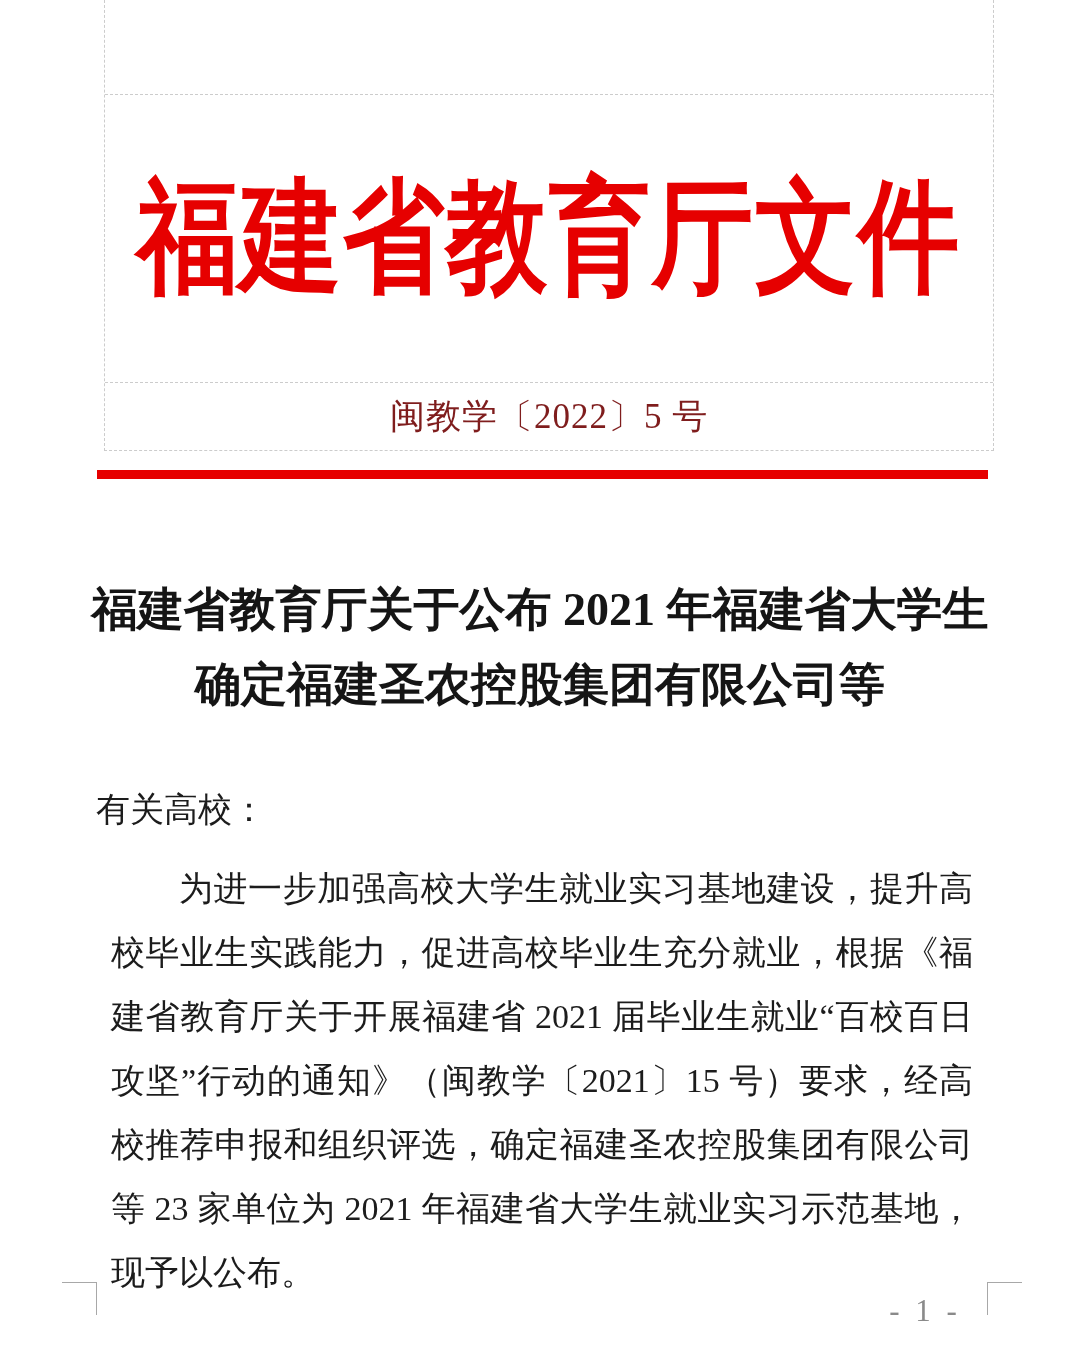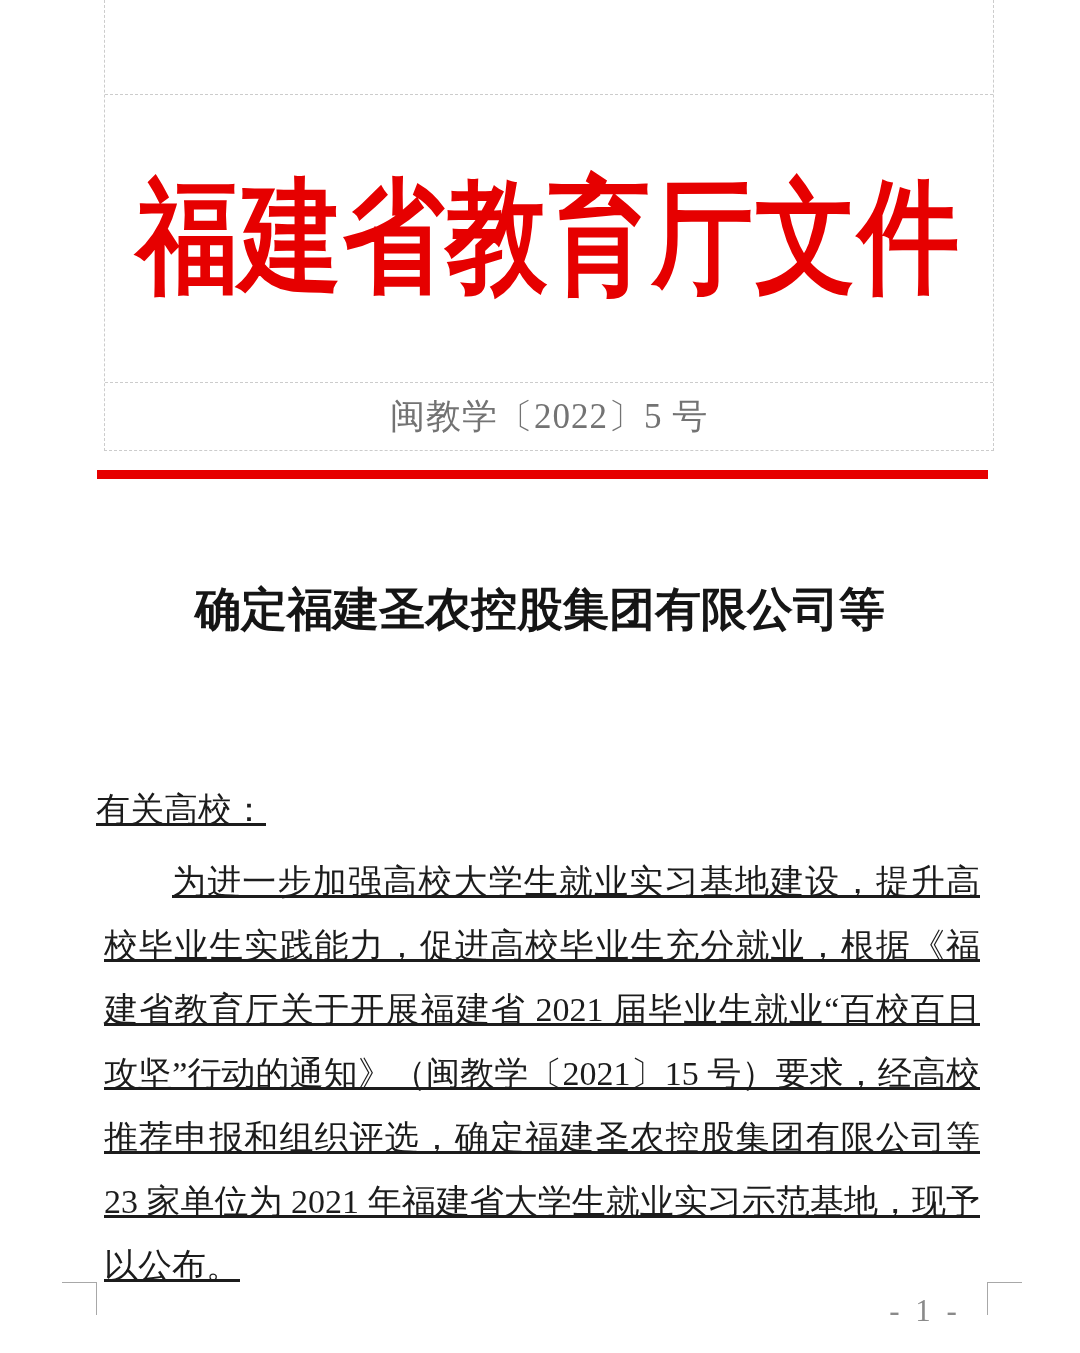--- a/index.html
+++ b/index.html
@@ -53,7 +53,7 @@
     align-items: center;
     justify-content: center;
     font-size: 35px;
-    color: #737373;
+    color: #7f1d1d;
     letter-spacing: 1px;
   }
 

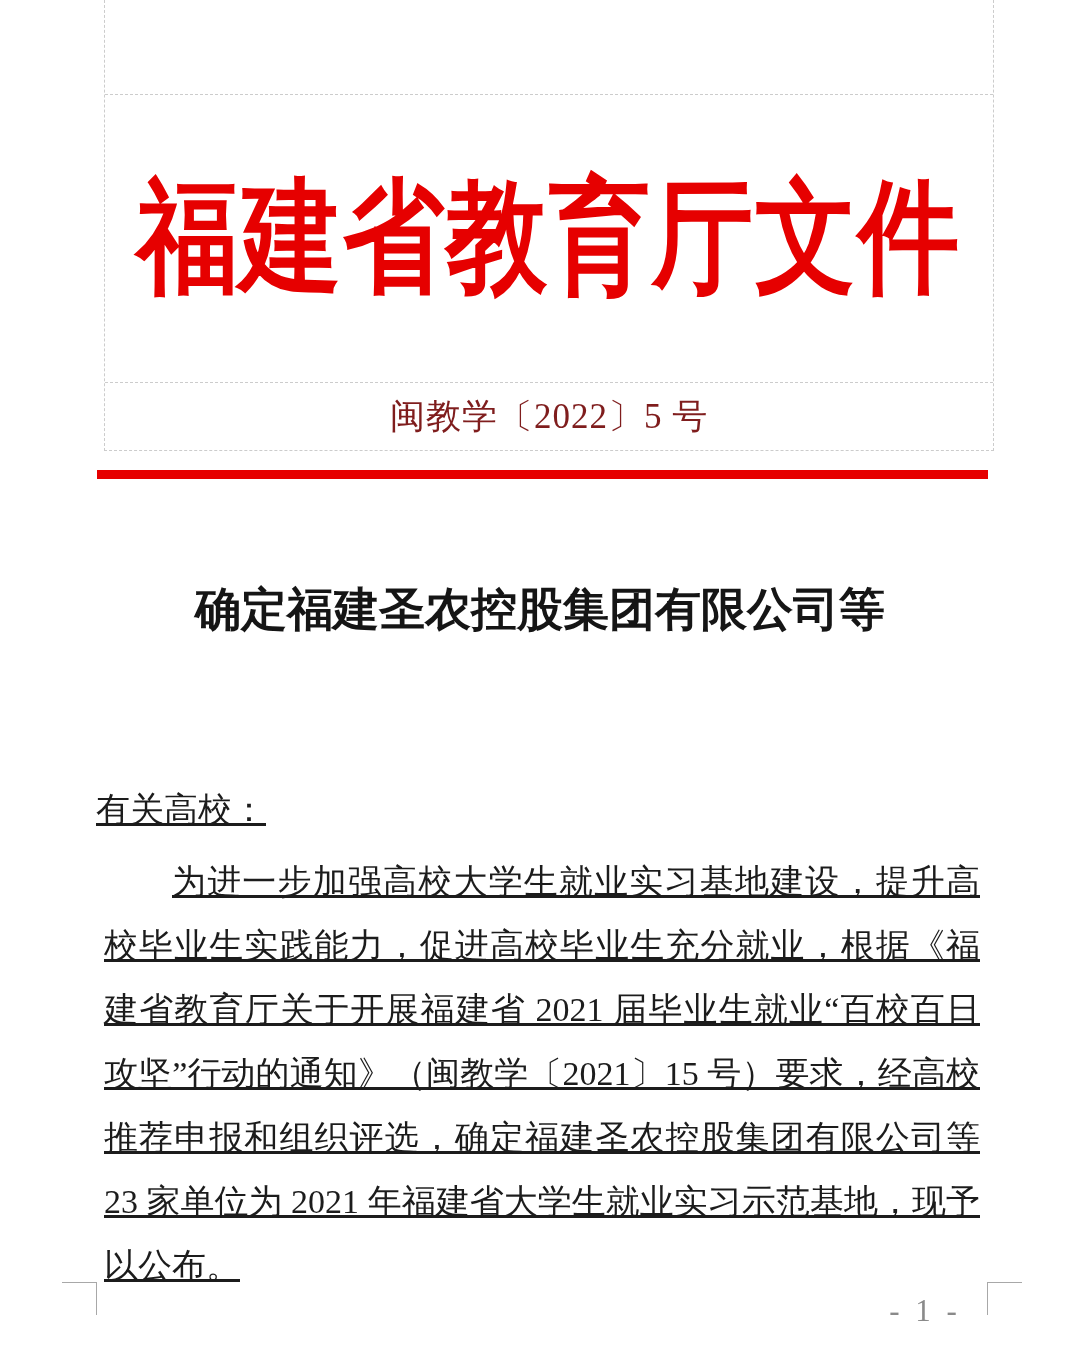--- a/index.html
+++ b/index.html
@@ -141,6 +141,7 @@
   <div class="red-rule"></div>
 
   <div class="doc-title">
+    <div class="doc-title-line">福建省教育厅关于公布 2021 年福建省大学生</div>
     <div class="doc-title-line">确定福建圣农控股集团有限公司等</div>
   </div>
 

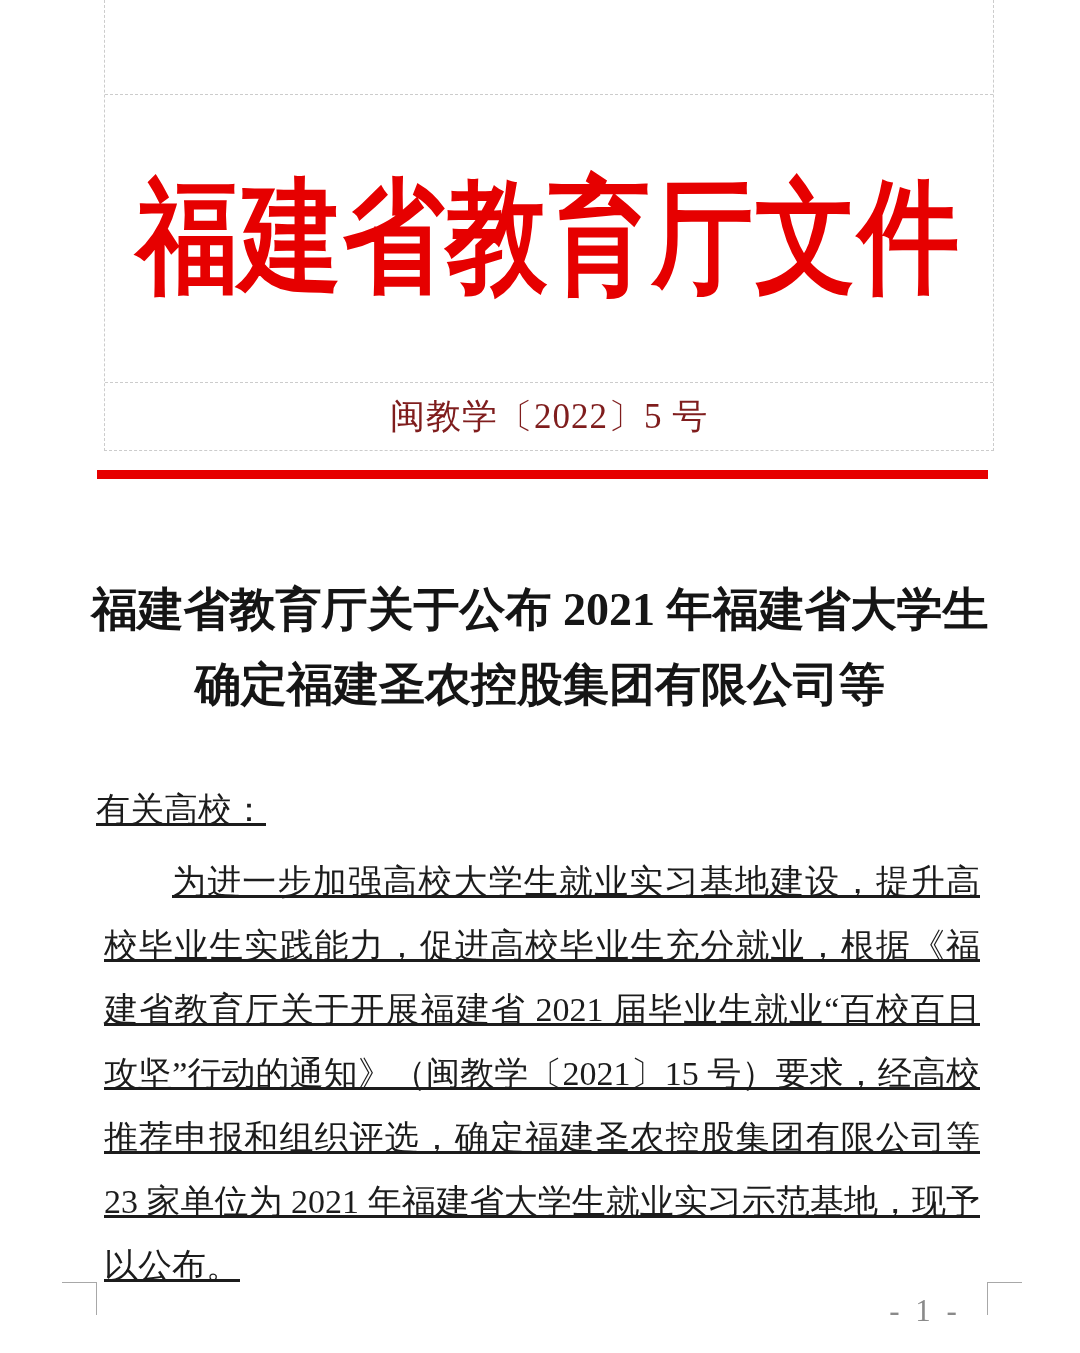--- a/index.html
+++ b/index.html
@@ -90,7 +90,6 @@
     line-height: 64px;
     color: #1c1c1c;
     text-align: justify;
-    text-decoration: underline;
   }
   .salutation { margin: 0; }
   .paragraph { margin: 8px; text-indent: 2em; }

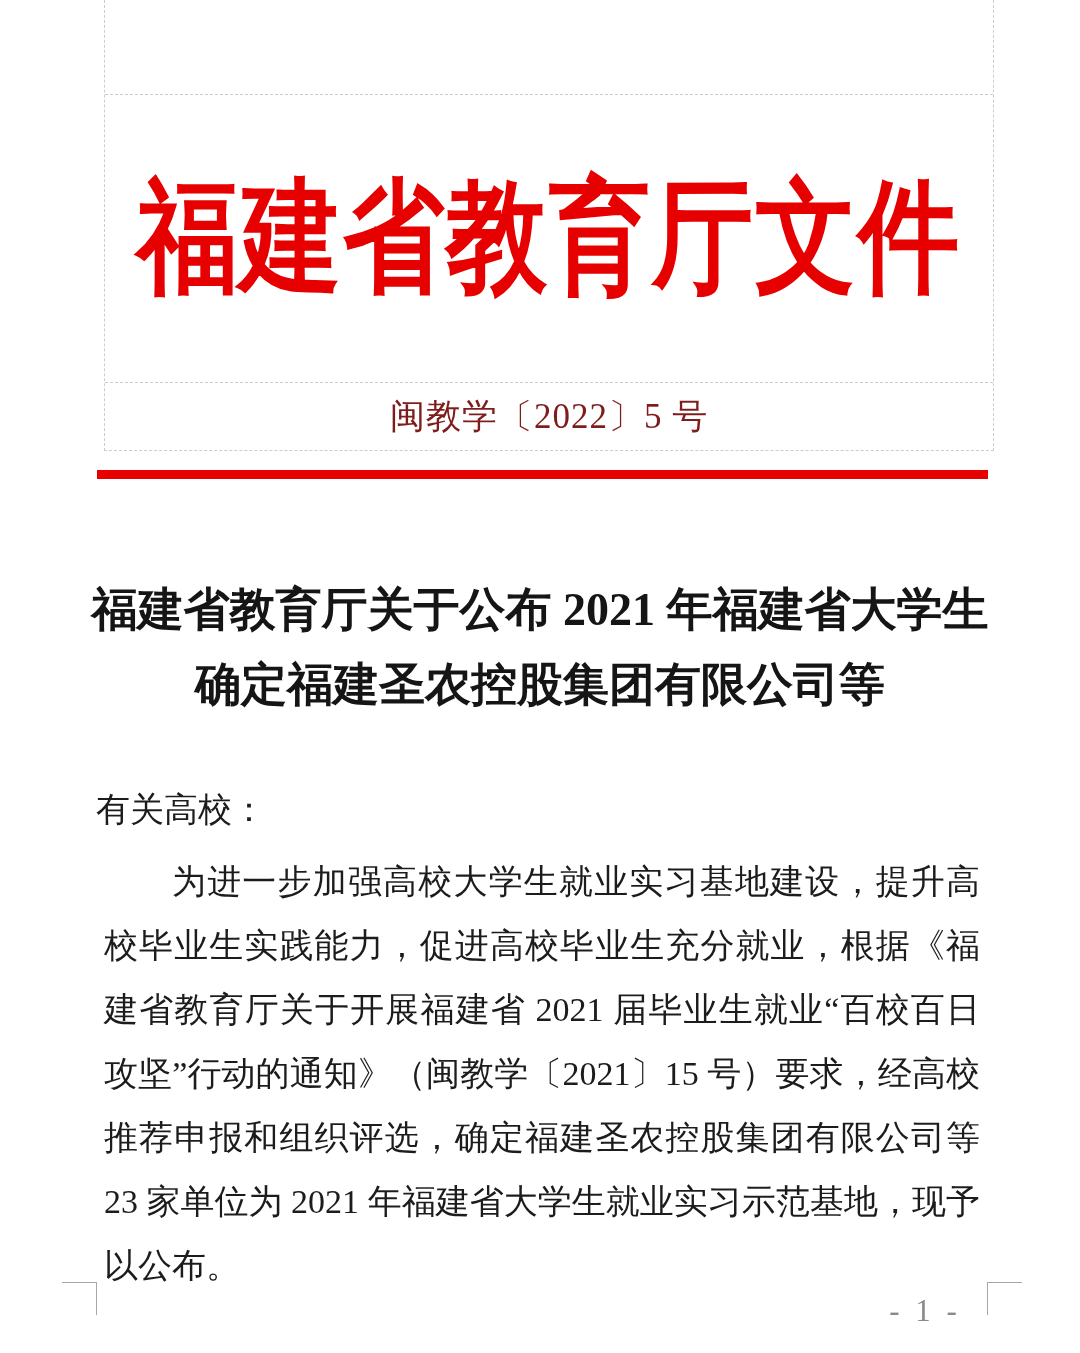--- a/index.html
+++ b/index.html
@@ -92,7 +92,7 @@
     text-align: justify;
   }
   .salutation { margin: 0; }
-  .paragraph { margin: 8px; text-indent: 2em; }
+  .paragraph { margin: 15px; text-indent: 2em; }
 
   
   .corner-mark {

